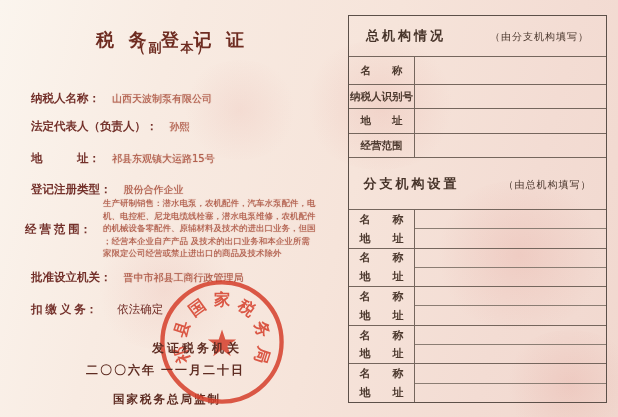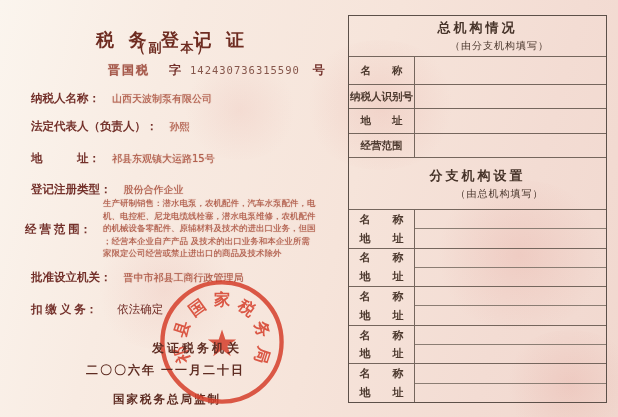--- a/index.html
+++ b/index.html
@@ -47,7 +47,7 @@
     color:#4c392e;}
   .trow{display:flex;border-bottom:1px solid #75665d;box-sizing:border-box;}
   .trow:last-child{border-bottom:none;}
-  .theader{flex-direction:column;align-items:center;justify-content:center;text-align:center;}
+  .theader{flex-direction:row;align-items:center;justify-content:center;text-align:center;}
   .th-title{font-size:13px;font-weight:bold;letter-spacing:3px;color:#47342a;}
   .th-sub{font-size:10px;letter-spacing:1px;color:#47342a;margin-top:2px;margin-left:44px;}
   .tlabel{width:66px;border-right:1px solid #75665d;box-sizing:border-box;

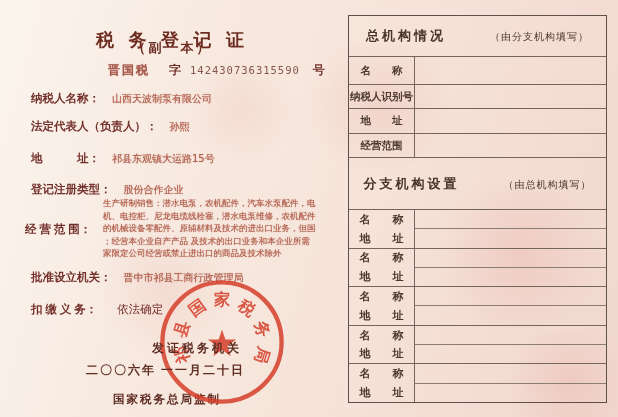--- a/index.html
+++ b/index.html
@@ -75,12 +75,6 @@
   <div class="doc-title">税 务 登 记 证</div>
   <div class="doc-subtitle">（副　本）</div>
 
-  <div class="cert-line">
-    <span class="cert-prefix">晋国税</span>
-    <span class="cert-zi">字</span>
-    <span class="cert-num">142430736315590</span>
-    <span class="cert-hao">号</span>
-  </div>
 
   <div class="field" style="top:88px">
     <span class="flabel">纳税人名称：</span>

